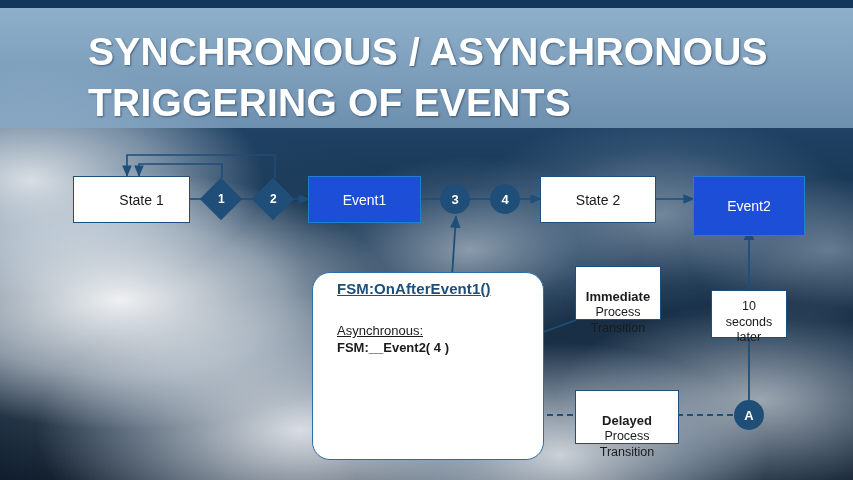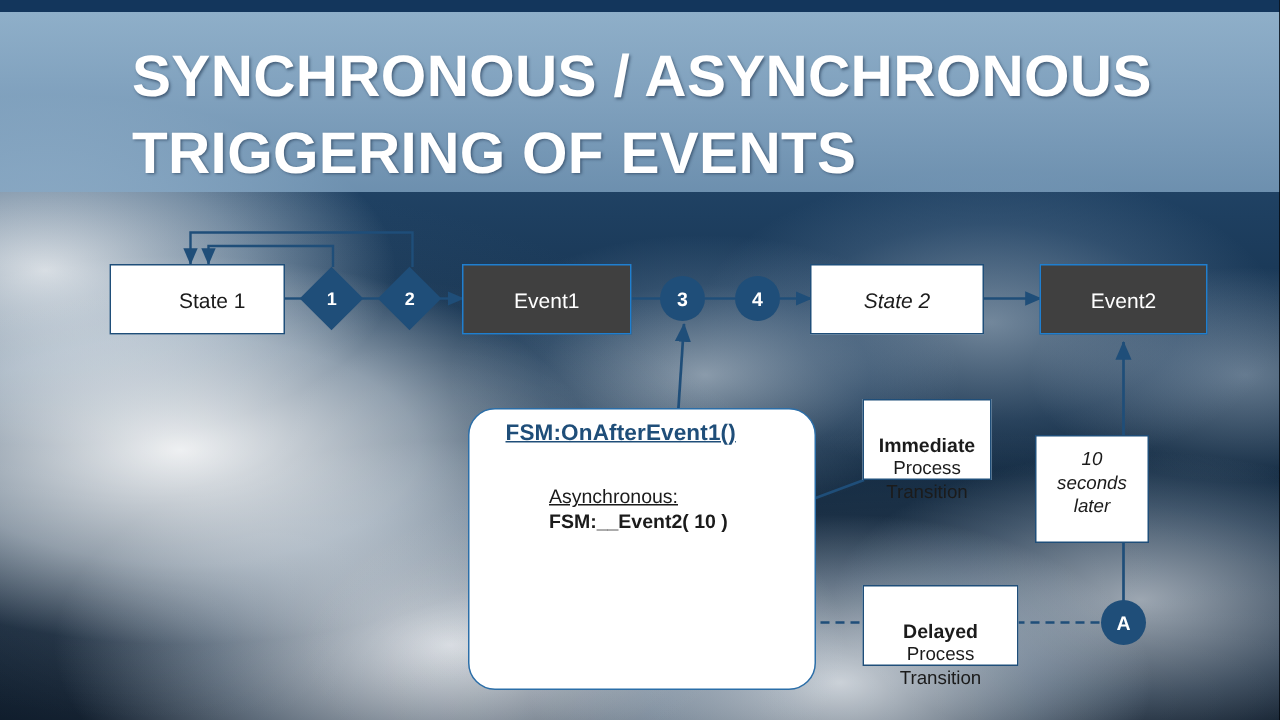--- a/index.html
+++ b/index.html
@@ -79,7 +79,7 @@
     background: #ffffff;
   }
   .node.event {
-    background: #404040;
+    background: #1d4ed8;
     color: #ffffff;
     border-color: #1f7fd0;
   }

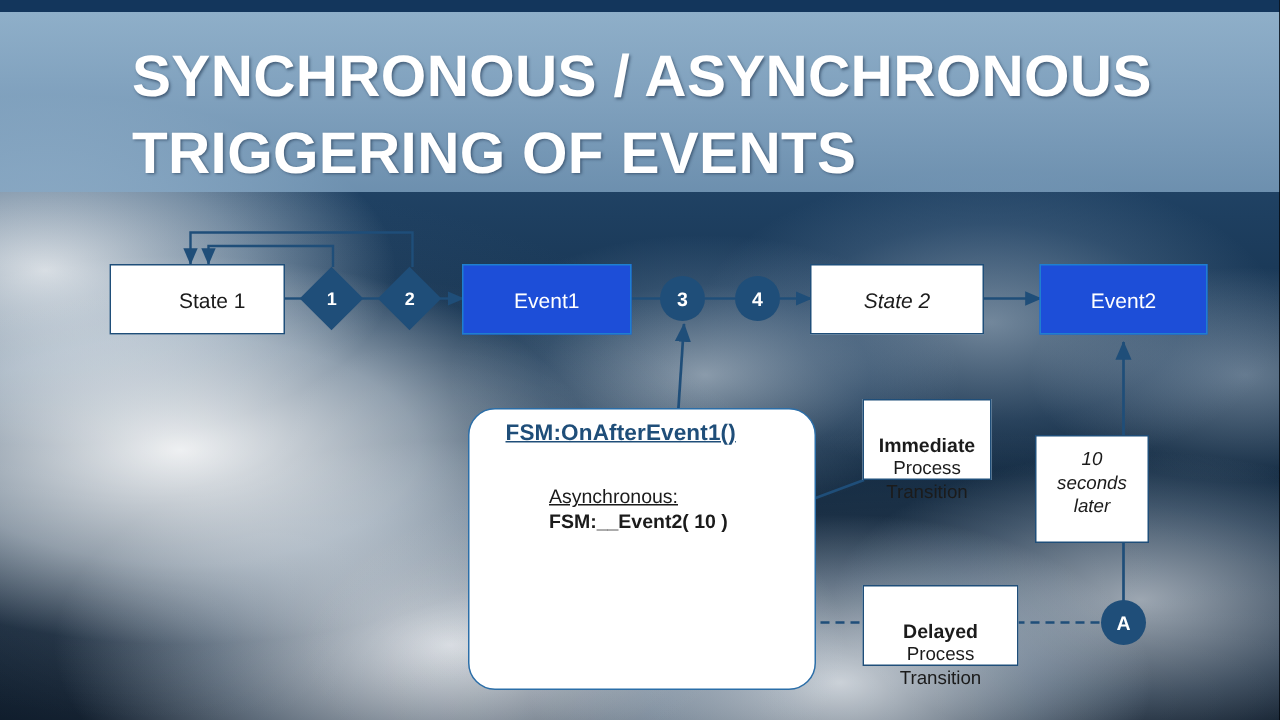--- a/index.html
+++ b/index.html
@@ -229,7 +229,7 @@
     <span>Event1</span>
   </div>
 
-  <div class="node state" style="left:540px; top:176px; width:116px; height:47px;font-style:italic;">
+  <div class="node state" style="left:540px; top:176px; width:116px; height:47px;">
     <span>State 2</span>
   </div>
 

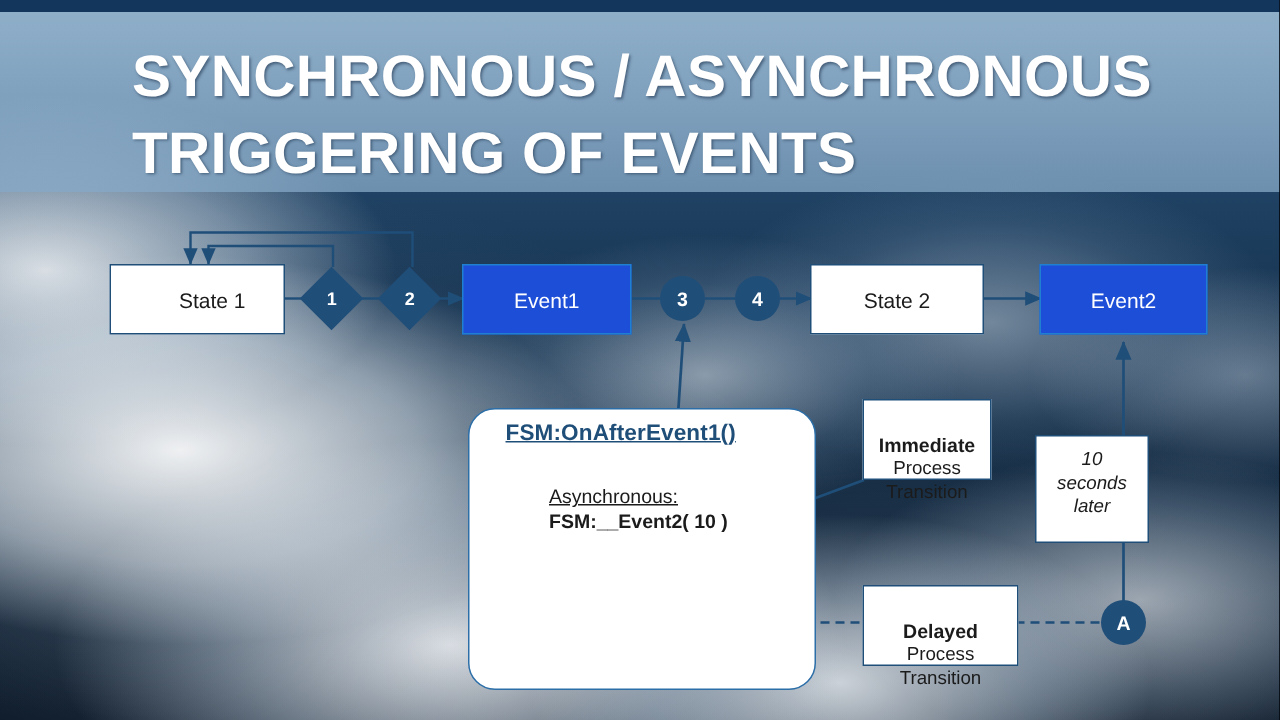--- a/index.html
+++ b/index.html
@@ -233,7 +233,7 @@
     <span>State 2</span>
   </div>
 
-  <div class="node event" style="left:693px; top:176px; width:112px; height:47px;">
+  <div class="node event" style="left:693px; top:176px; width:112px; height:60px;">
     <span>Event2</span>
   </div>
 

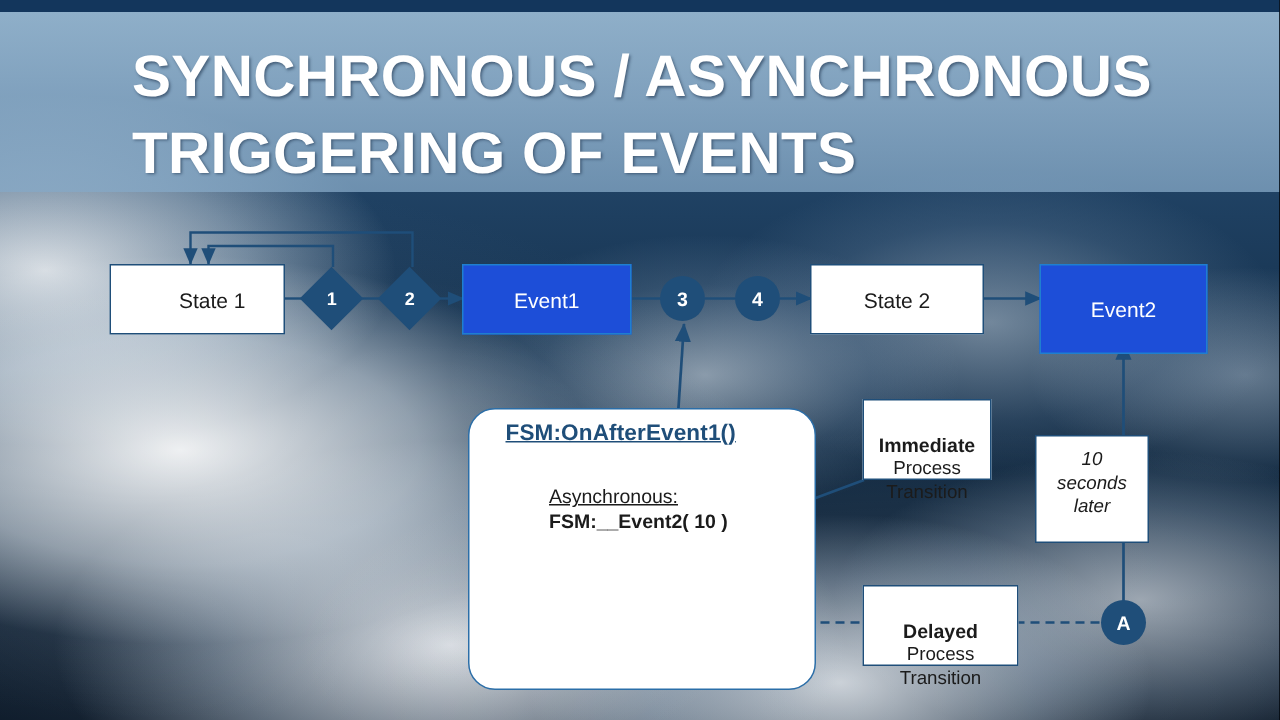--- a/index.html
+++ b/index.html
@@ -271,7 +271,7 @@
     <span class="ln">Transition</span>
   </div>
 
-  <div class="callout" style="left:690px; top:290px; width:76px; height:72px; padding-top:8px;font-style:italic;">
+  <div class="callout" style="left:711px; top:290px; width:76px; height:48px; padding-top:8px;">
     <span class="ln">10</span>
     <span class="ln">seconds</span>
     <span class="ln">later</span>

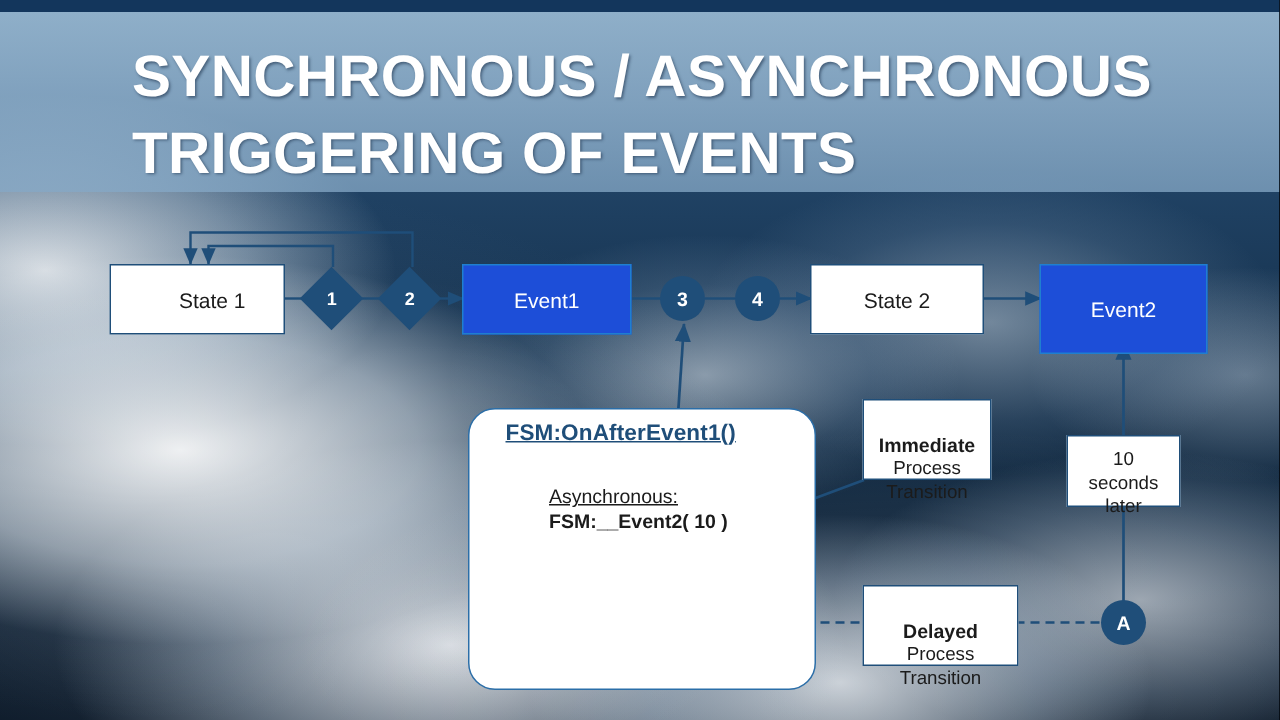--- a/index.html
+++ b/index.html
@@ -279,7 +279,7 @@
 
   <div class="fsm-box">
     <div class="fsm-title">FSM:OnAfterEvent1()</div>
-    <div class="fsm-group" style="margin-top:26px;margin-left:29px;">
+    <div class="fsm-group" style="margin-top:26px;">
       <div class="fsm-label">Asynchronous:</div>
       <div class="fsm-code">FSM:__Event2( 10 )</div>
     </div>

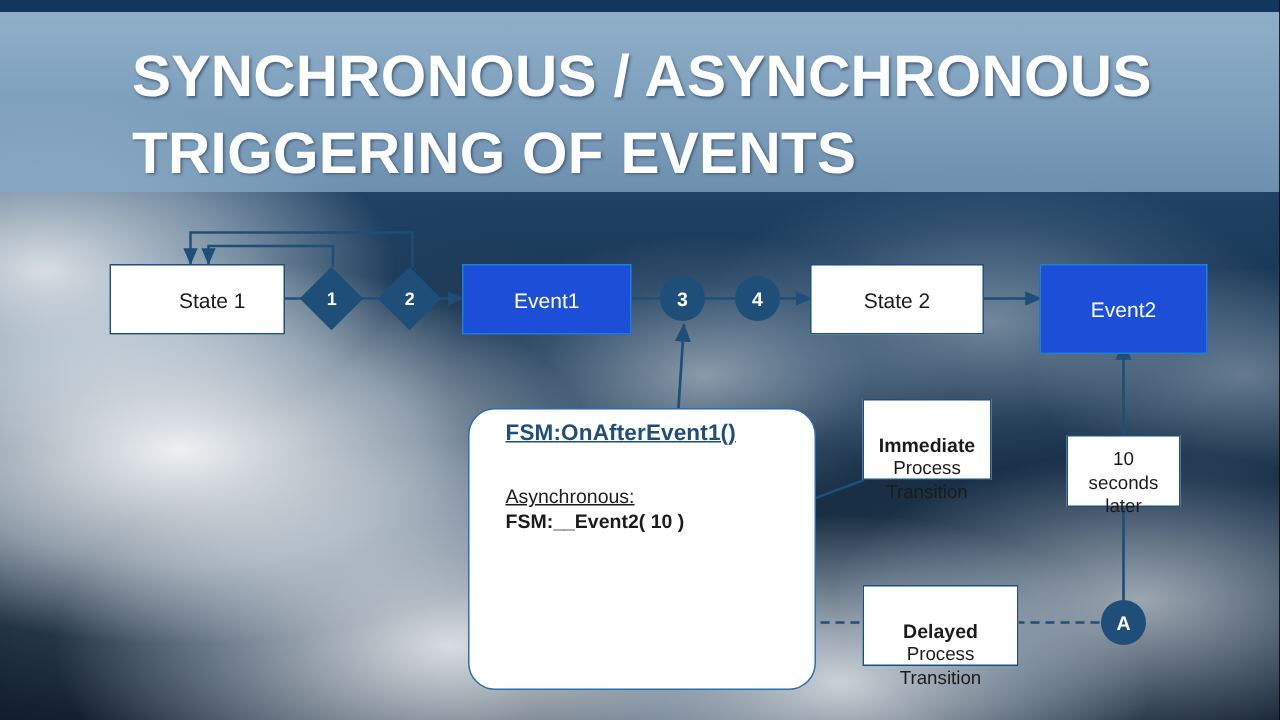--- a/index.html
+++ b/index.html
@@ -281,7 +281,7 @@
     <div class="fsm-title">FSM:OnAfterEvent1()</div>
     <div class="fsm-group" style="margin-top:26px;">
       <div class="fsm-label">Asynchronous:</div>
-      <div class="fsm-code">FSM:__Event2( 10 )</div>
+      <div class="fsm-code">FSM:__Event2( 4 )</div>
     </div>
   </div>
 

